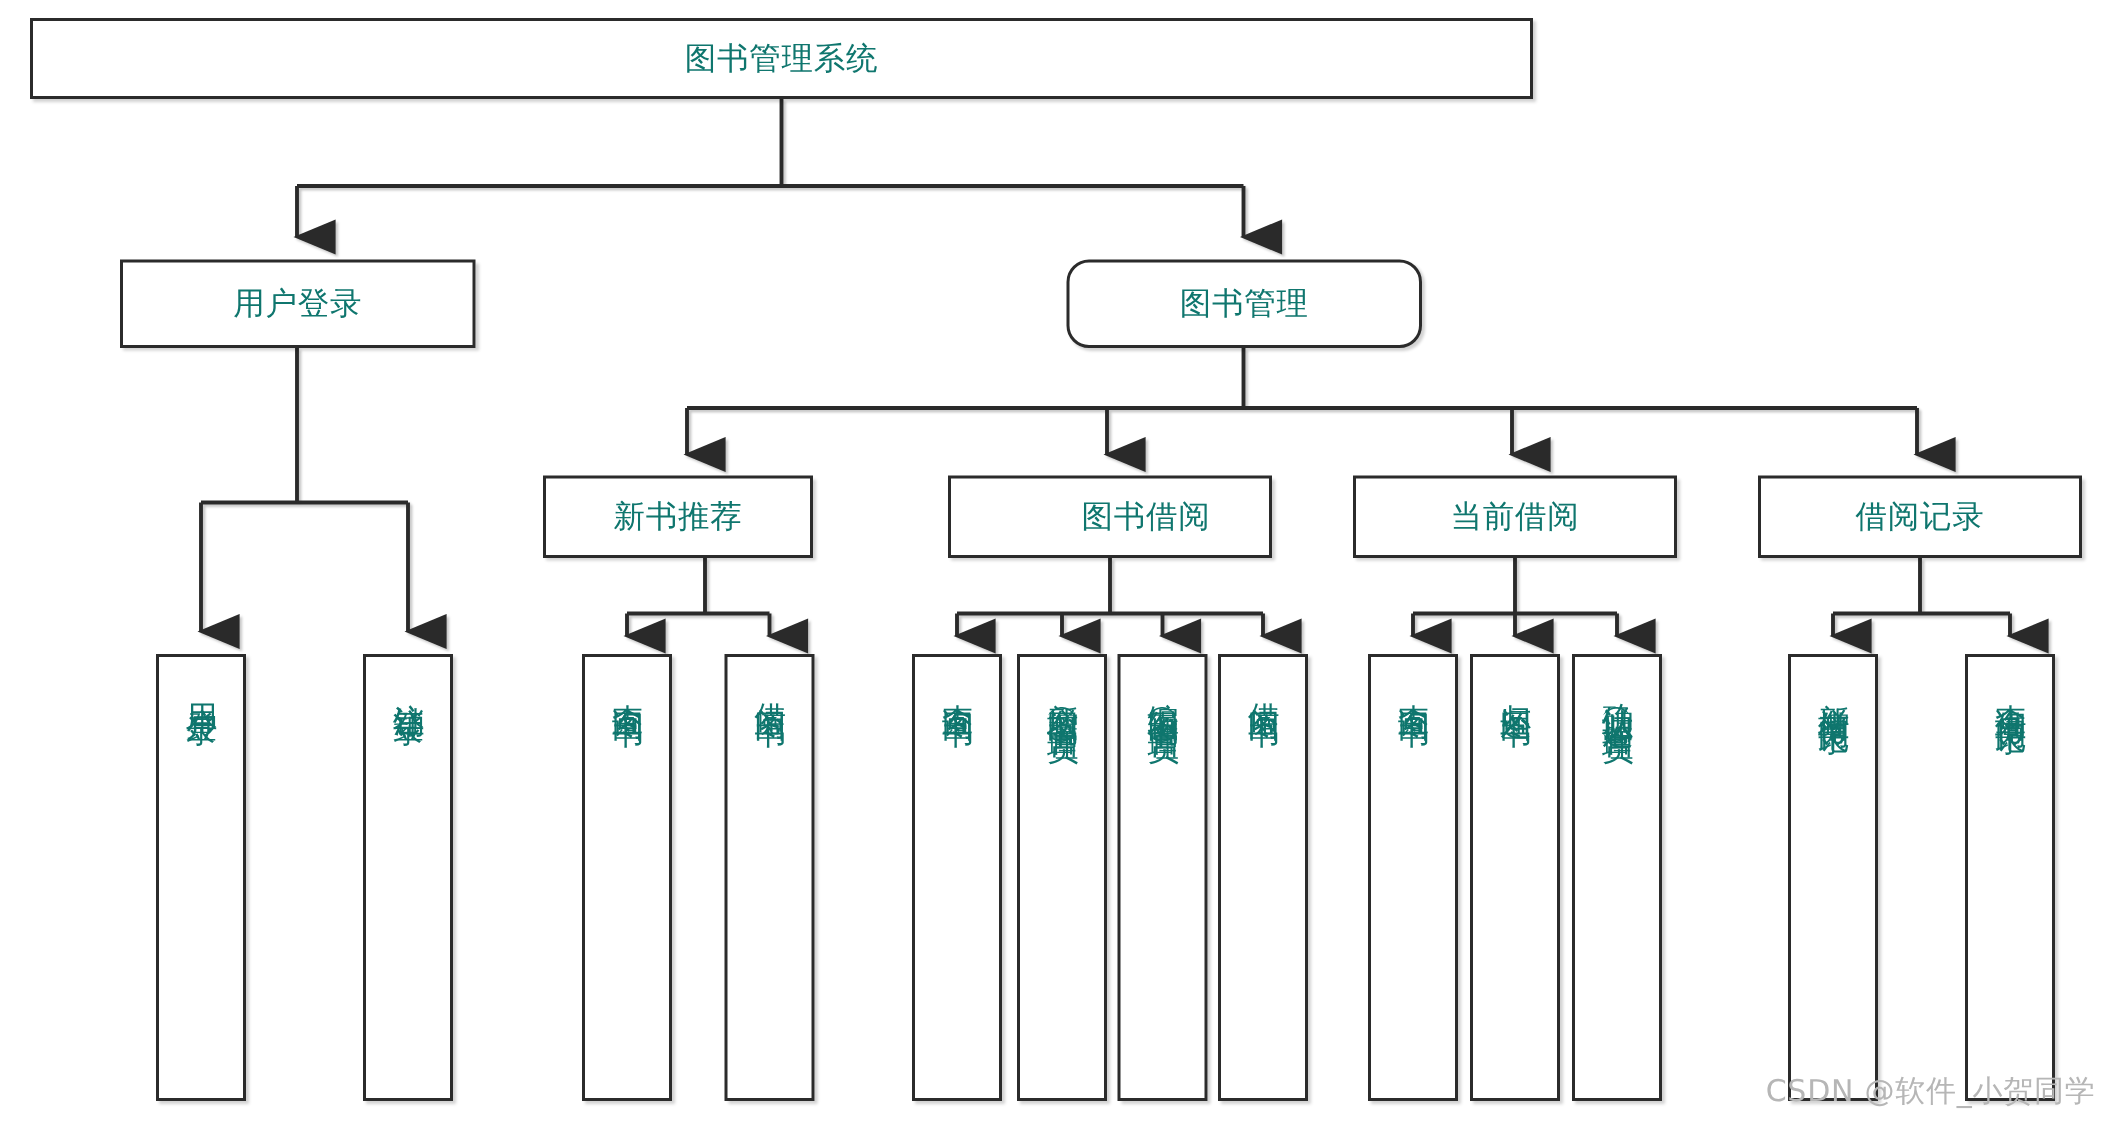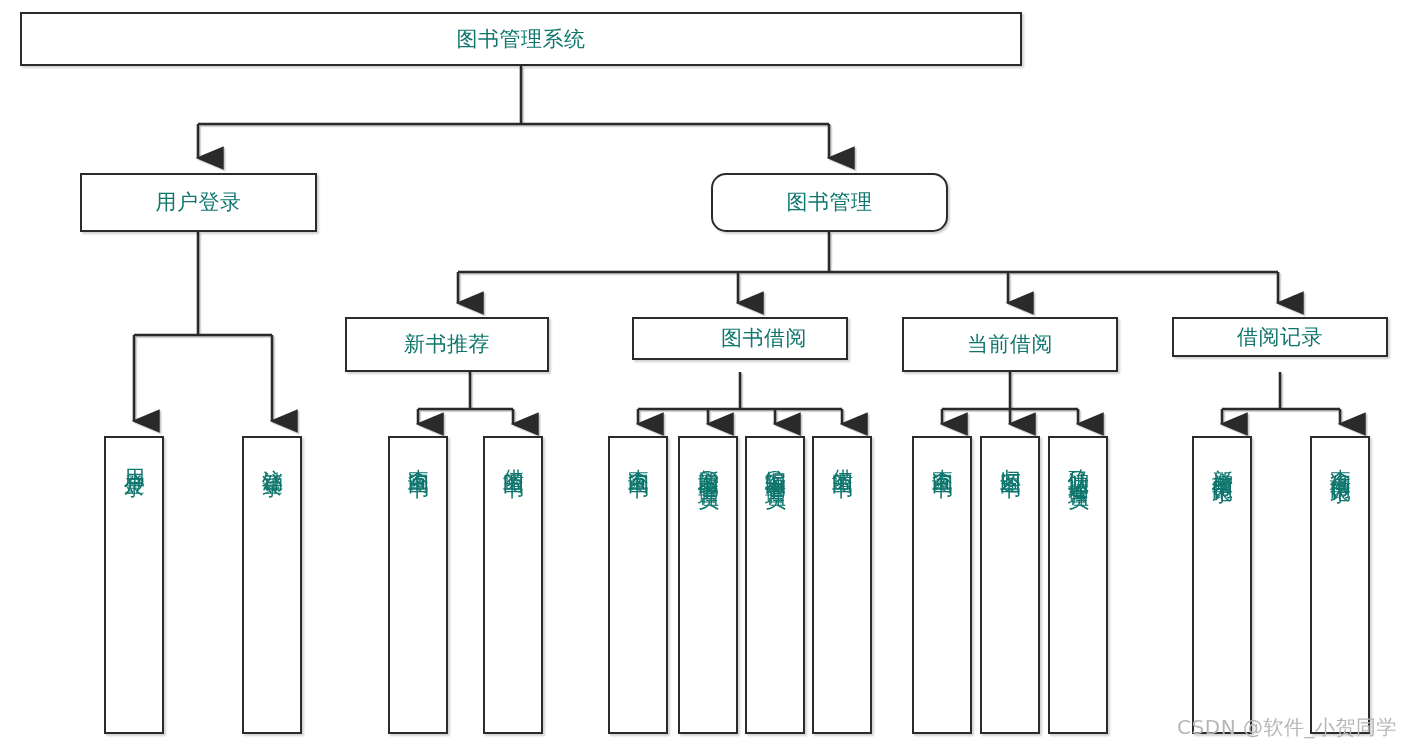--- a/index.html
+++ b/index.html
@@ -138,7 +138,7 @@
     <span class="lbl">图书管理</span>
   </div>
 
-  <div class="node" style="left:345px; top:317px; width:204px; height:55px;">
+  <div class="node" style="left:362px; top:317px; width:180px; height:55px;">
     <span class="lbl">新书推荐</span>
   </div>
 

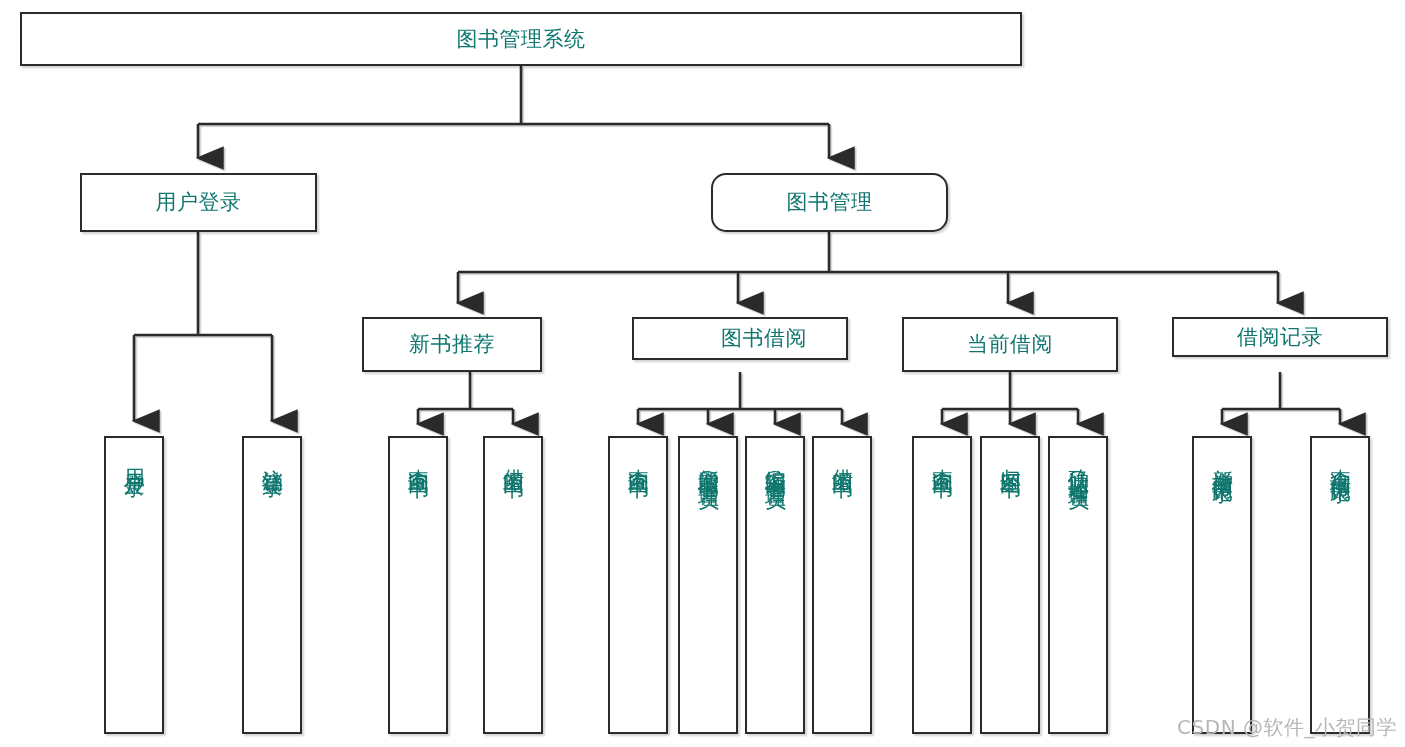--- a/index.html
+++ b/index.html
@@ -142,7 +142,7 @@
     <span class="lbl">新书推荐</span>
   </div>
 
-  <div class="node" style="left:632px; top:317px; width:216px; height:43px;padding-left:48px;">
+  <div class="node" style="left:632px; top:317px; width:216px; height:55px;padding-left:48px;">
     <span class="lbl">图书借阅</span>
   </div>
 

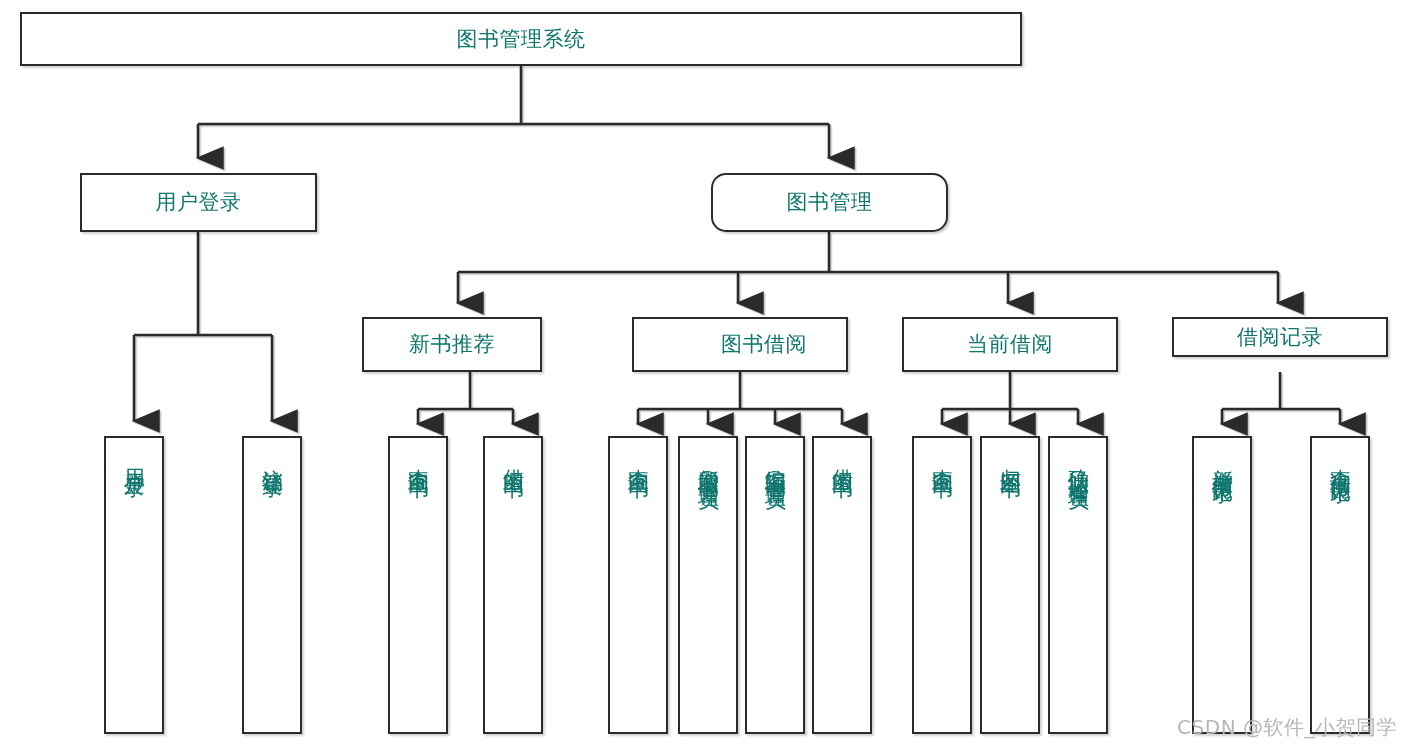--- a/index.html
+++ b/index.html
@@ -150,7 +150,7 @@
     <span class="lbl">当前借阅</span>
   </div>
 
-  <div class="node" style="left:1172px; top:317px; width:216px; height:40px;">
+  <div class="node" style="left:1172px; top:317px; width:216px; height:55px;">
     <span class="lbl">借阅记录</span>
   </div>
 

